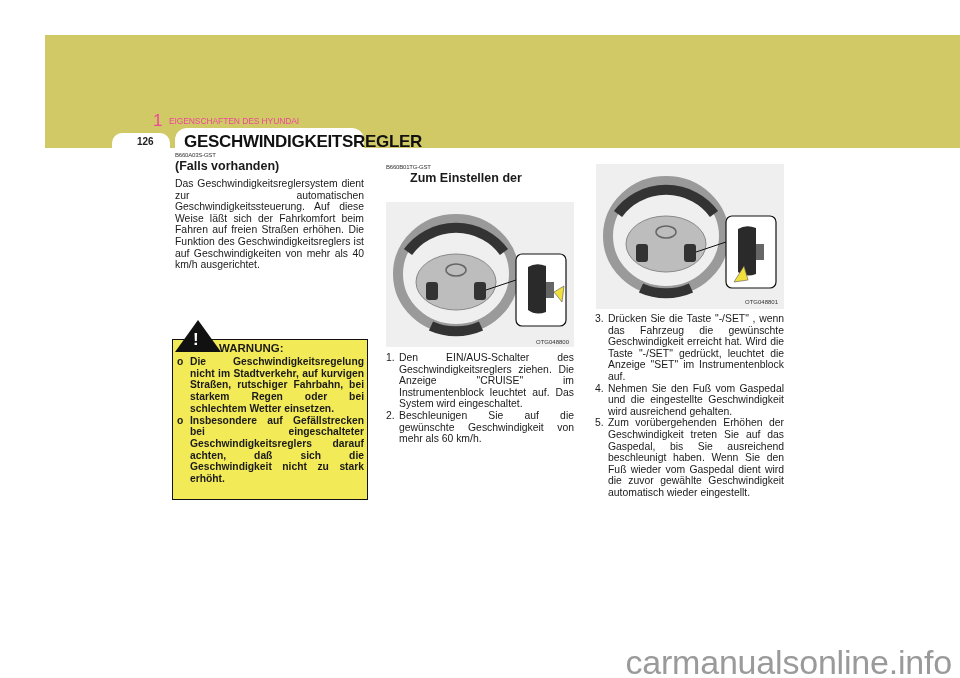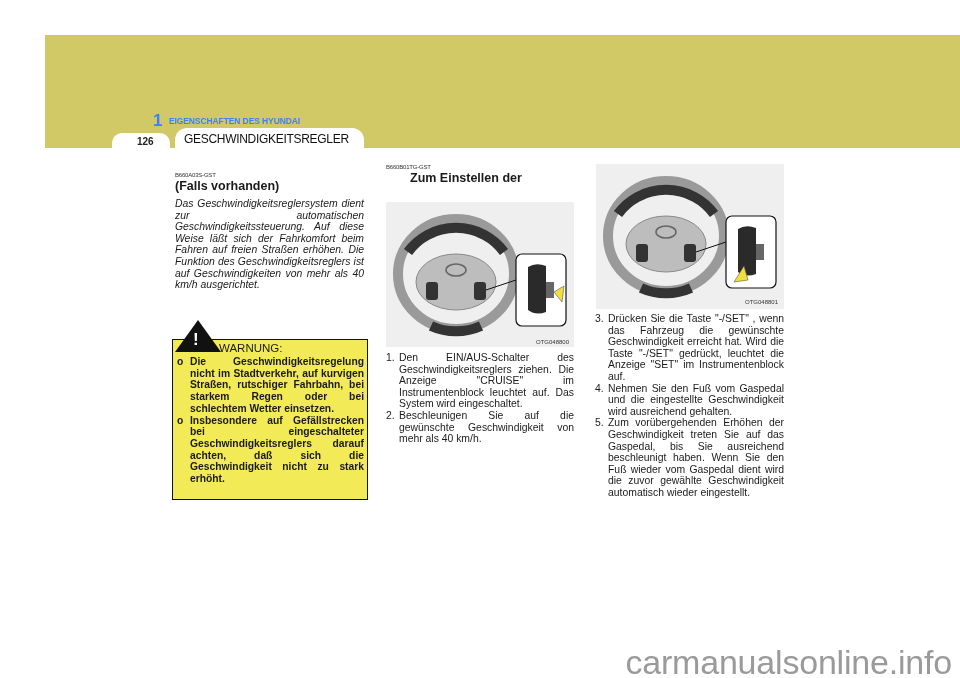--- a/index.html
+++ b/index.html
@@ -15,7 +15,7 @@
   }
   .chapter {
     position: absolute; left: 153px; top: 110px;
-    color: #3b82f6; font-weight: bold; white-space: nowrap;
+    color: #ec4899; font-weight: normal; white-space: nowrap;
   }
   .chapter .num { font-size: 17px; vertical-align: -2px; margin-right: 2px; }
   .chapter .txt { font-size: 8.5px; letter-spacing: -0.1px; }

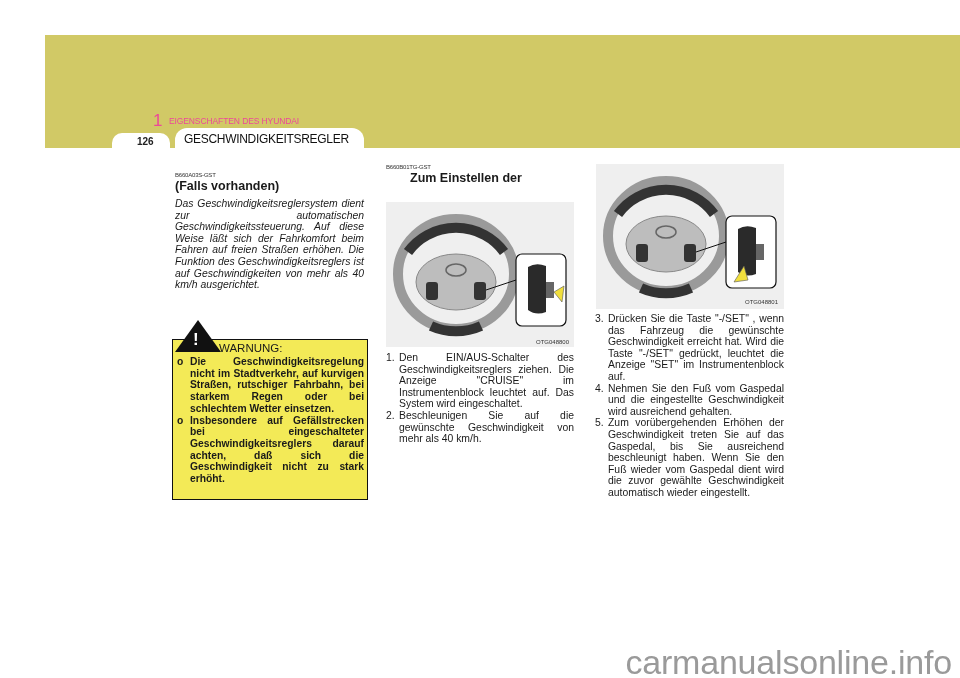--- a/index.html
+++ b/index.html
@@ -31,7 +31,7 @@
     background: #fff; border-radius: 12px 12px 0 0;
   }
   .title-text {
-    position: absolute; left: 184px; top: 132px; font-size: 12px; font-weight: normal;
+    position: absolute; left: 184px; top: 132px; font-size: 17px; font-weight: bold;
     color: #111; letter-spacing: -0.3px; white-space: nowrap;
   }
   .code { font-size: 6px; color: #333; letter-spacing: -0.2px; }

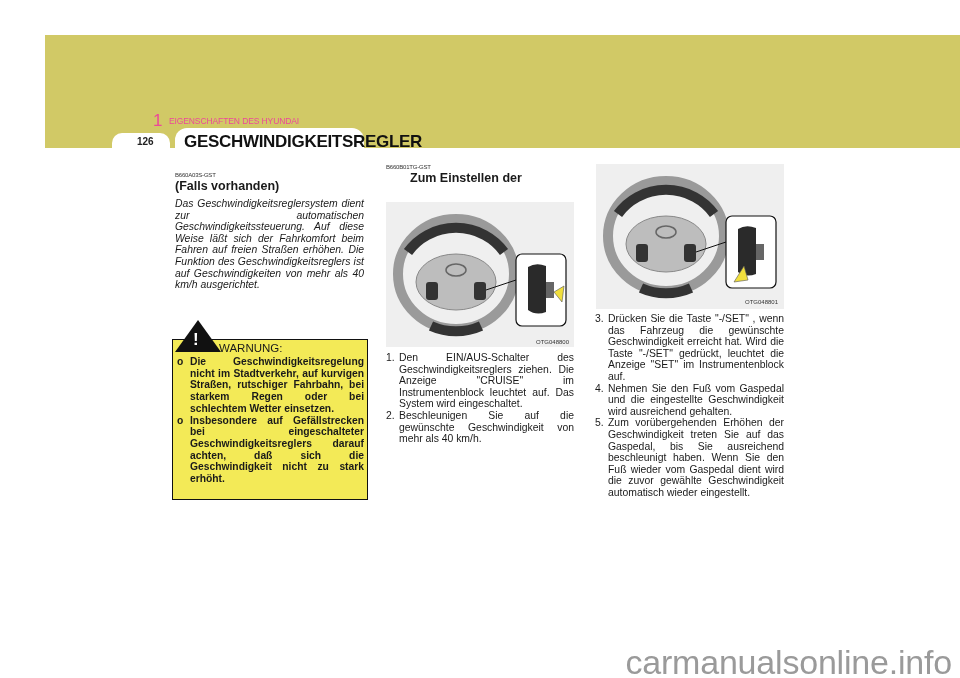--- a/index.html
+++ b/index.html
@@ -39,7 +39,7 @@
   .body {
     font-size: 10.4px; line-height: 11.6px; text-align: justify; text-align-last: left;
   }
-  .col1 { position: absolute; left: 175px; top: 172px; width: 189px; }
+  .col1 { position: absolute; left: 175px; top: 152px; width: 189px; }
   .col2 { position: absolute; left: 386px; top: 164px; width: 188px; }
   .warn {
     position: absolute; left: 172px; top: 339px; width: 196px; height: 161px;

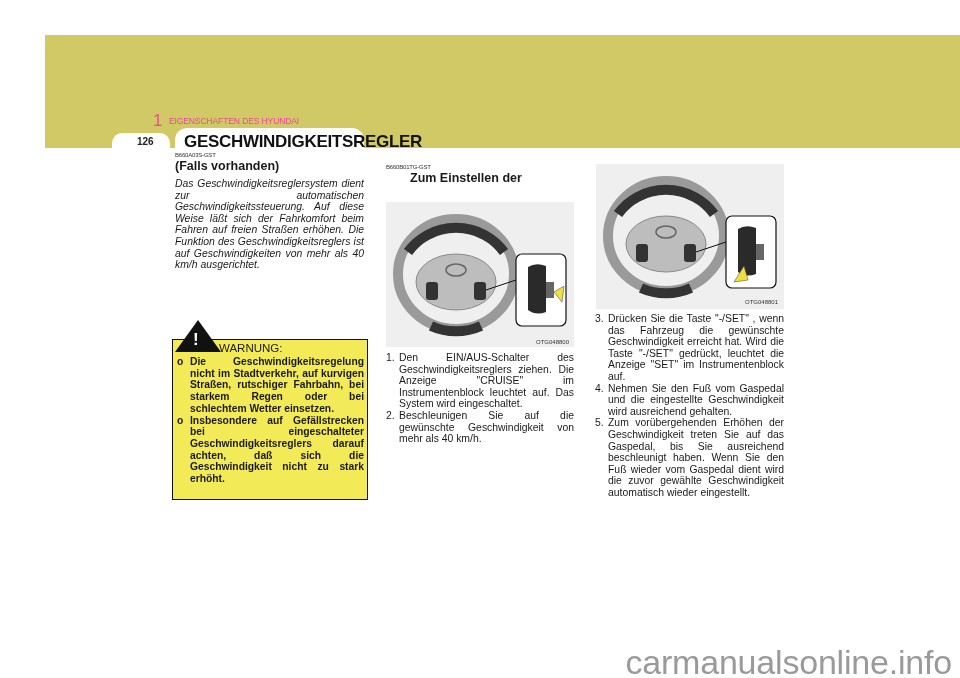--- a/index.html
+++ b/index.html
@@ -89,7 +89,7 @@
 <div class="col1">
   <div class="code">B660A03S-GST</div>
   <div class="h1" style="margin-top:2px;">(Falls vorhanden)</div>
-  <div class="body" style="margin-top:5px;font-style:italic;">Das Geschwindigkeitsreglersystem dient zur automatischen Geschwindigkeitssteuerung. Auf diese Weise läßt sich der Fahrkomfort beim Fahren auf freien Straßen erhöhen. Die Funktion des Geschwindigkeitsreglers ist auf Geschwindigkeiten von mehr als 40 km/h ausgerichtet.</div>
+  <div class="body" style="margin-top:5px;">Das Geschwindigkeitsreglersystem dient zur automatischen Geschwindigkeitssteuerung. Auf diese Weise läßt sich der Fahrkomfort beim Fahren auf freien Straßen erhöhen. Die Funktion des Geschwindigkeitsreglers ist auf Geschwindigkeiten von mehr als 40 km/h ausgerichtet.</div>
 </div>
 
 <div class="warn"></div>

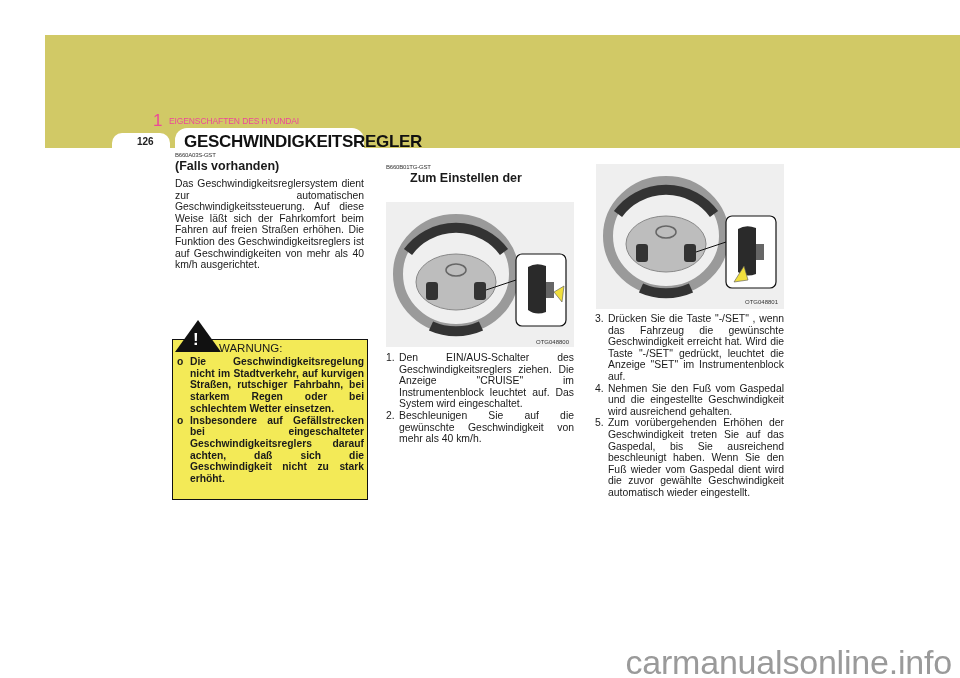--- a/index.html
+++ b/index.html
@@ -54,7 +54,7 @@
     position: absolute; left: 193px; top: 330px; color: #fff; font-weight: bold; font-size: 17px;
   }
   .warn-title {
-    position: absolute; left: 219px; top: 342px; font-size: 11.5px; font-weight: normal;
+    position: absolute; left: 219px; top: 342px; font-size: 11.5px; font-weight: bold;
   }
   .warn-list {
     position: absolute; left: 176px; top: 356px; width: 188px; margin: 0; padding: 0; list-style: none;

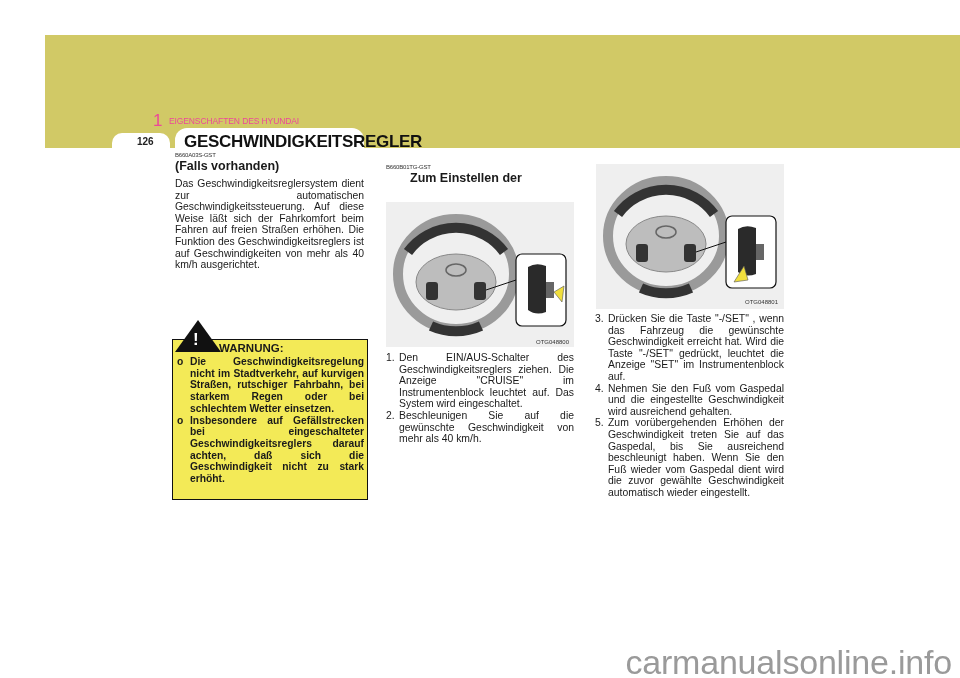--- a/index.html
+++ b/index.html
@@ -128,7 +128,7 @@
 <div style="position:absolute; left:386px; top:352px; width:188px;">
   <ul class="steps">
     <li><span class="n">1.</span><span>Den EIN/AUS-Schalter des Geschwindigkeitsreglers ziehen. Die Anzeige "CRUISE" im Instrumentenblock leuchtet auf. Das System wird eingeschaltet.</span></li>
-    <li><span class="n">2.</span><span>Beschleunigen Sie auf die gewünschte Geschwindigkeit von mehr als 40 km/h.</span></li>
+    <li><span class="n">2.</span><span>Beschleunigen Sie auf die gewünschte Geschwindigkeit von mehr als 60 km/h.</span></li>
   </ul>
 </div>
 

